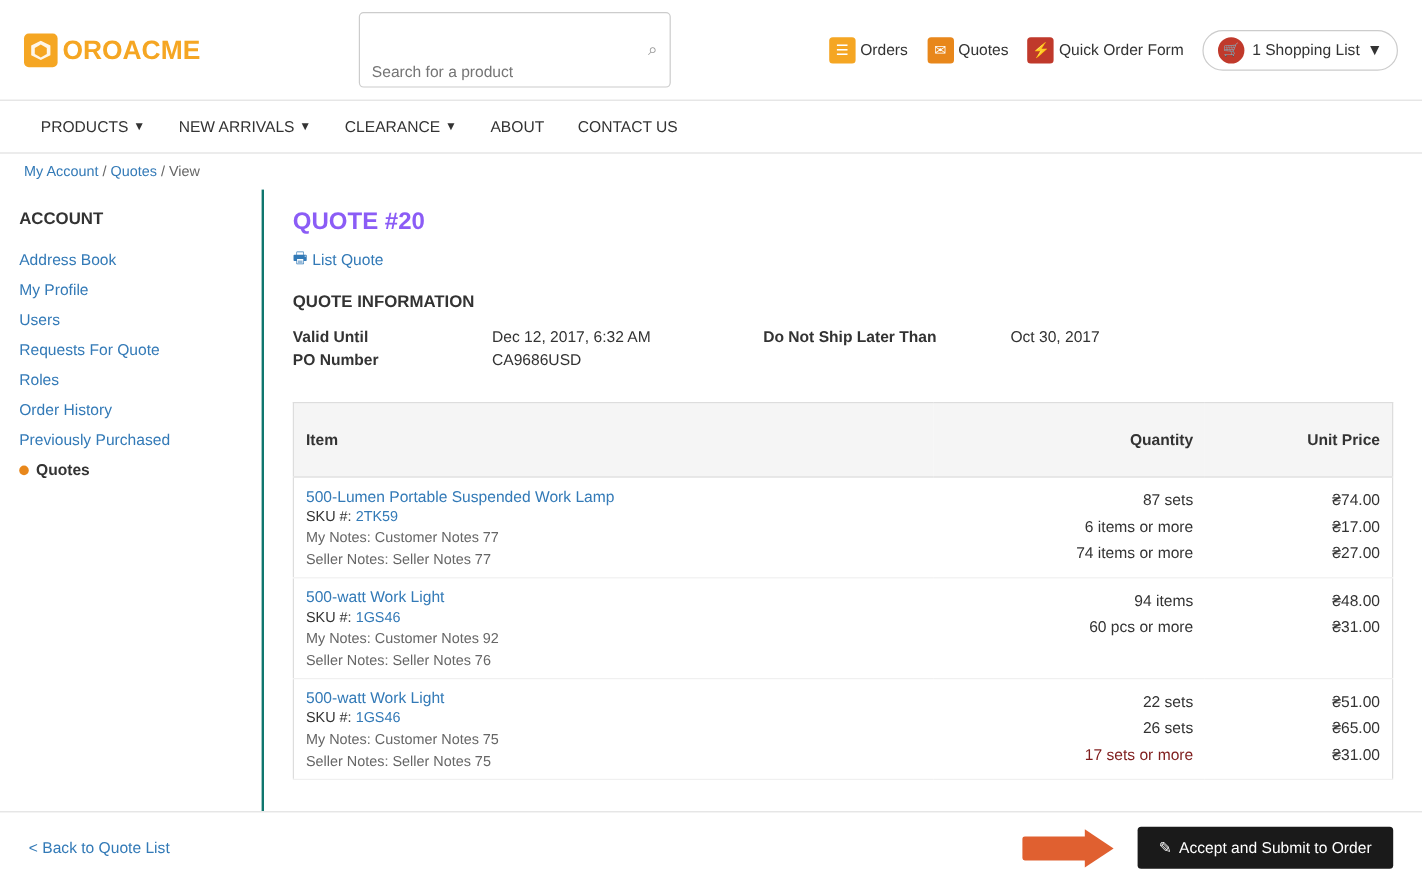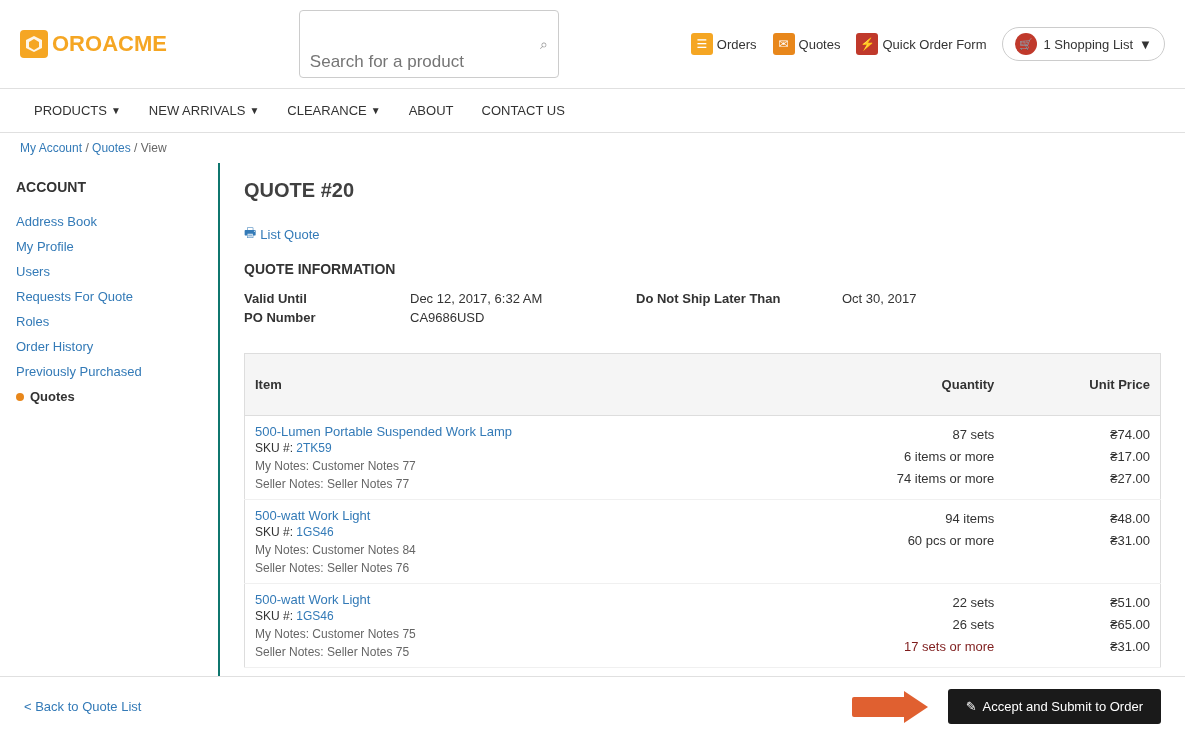--- a/index.html
+++ b/index.html
@@ -17,7 +17,7 @@
     .logo-text span { color: #f5a623; }
 
     .search-bar { display: flex; align-items: center; border: 1px solid #ccc; border-radius: 4px; padding: 5px 10px; width: 260px; }
-    .search-bar input { border: none; outline: none; width: 100%; font-size: 17px; color: #999; margin-top: 36px; }
+    .search-bar input { border: none; outline: none; width: 100%; font-size: 13px; color: #999; margin-top: 36px; }
     .search-bar .search-icon { color: #999; font-size: 14px; }
 
     .header-actions { display: flex; align-items: center; gap: 16px; }

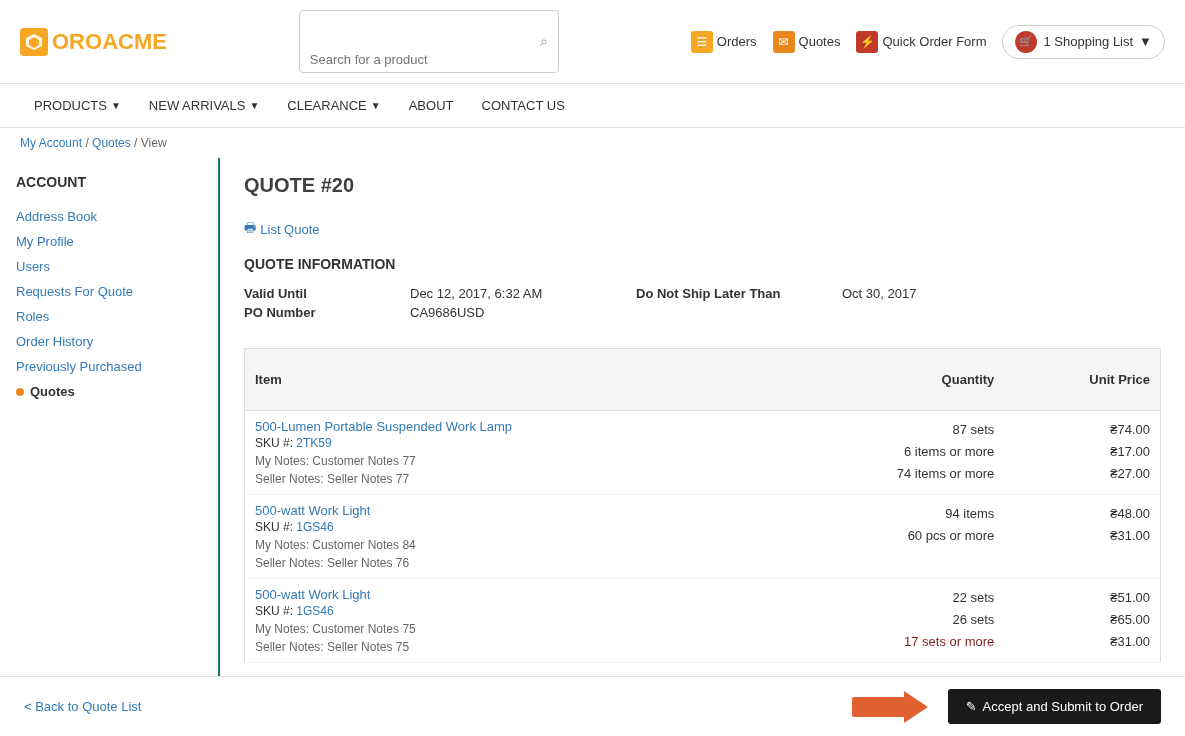--- a/index.html
+++ b/index.html
@@ -54,7 +54,7 @@
     
     .content-area { flex: 1; padding: 16px 24px 80px 24px; position: relative; }
 
-    .quote-title { font-size: 20px; font-weight: bold; color: #404040; margin-bottom: 21px; }
+    .quote-title { font-size: 20px; font-weight: bold; color: #8b5cf6; margin-bottom: 8px; }
     .print-quote { color: #337ab7; font-size: 13px; display: flex; align-items: center; gap: 4px; cursor: pointer; margin-bottom: 16px; }
 
     .section-title { font-size: 14px; font-weight: bold; color: #333; margin-bottom: 10px; border-bottom: none; padding-bottom: 4px; }

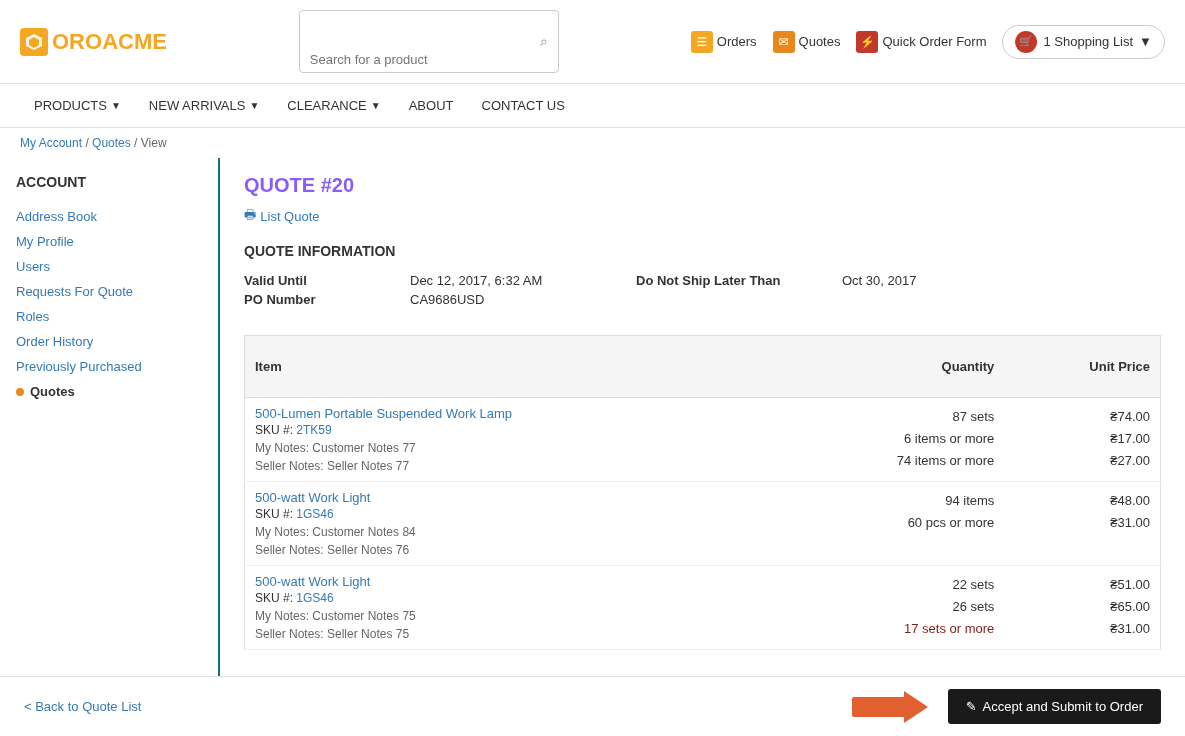--- a/index.html
+++ b/index.html
@@ -234,7 +234,7 @@
               <div class="item-sku">
                 SKU #: <a href="#">1GS46</a>
               </div>
-              <div class="item-notes">My Notes: Customer Notes 84</div>
+              <div class="item-notes">My Notes: Customer Notes 92</div>
               <div class="item-notes">Seller Notes: Seller Notes 76</div>
             </td>
             <td class="right qty-row">

